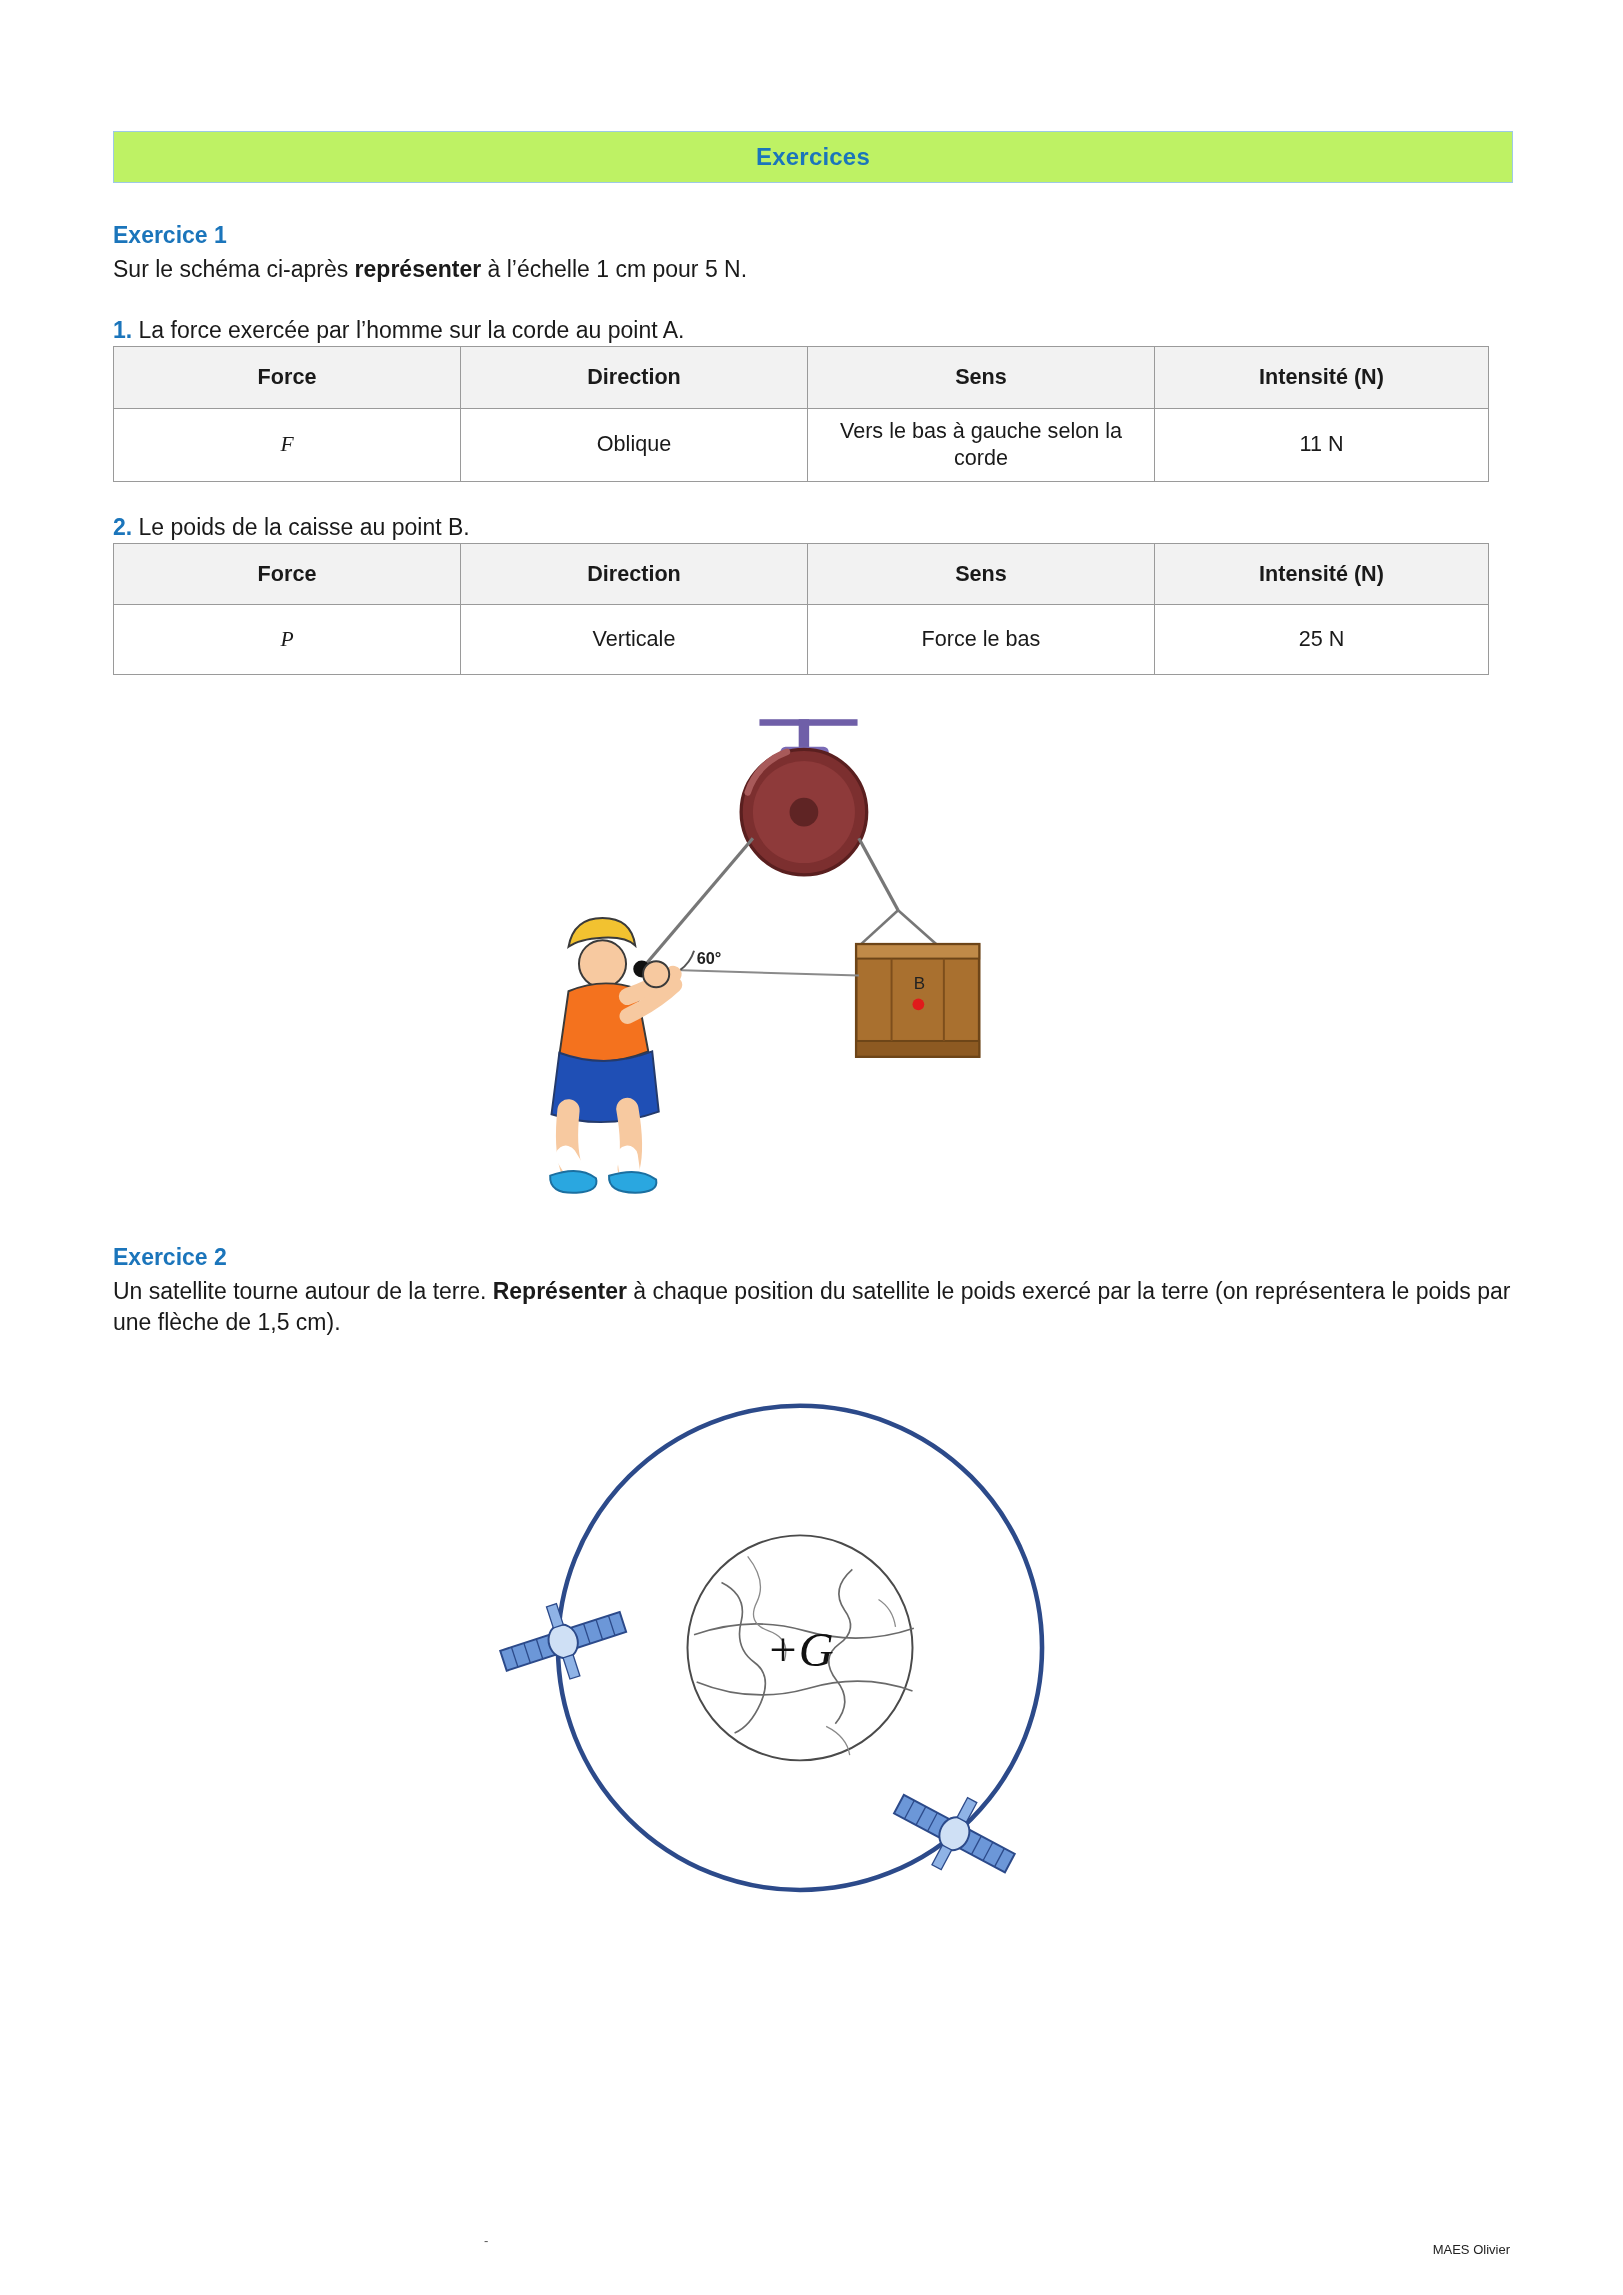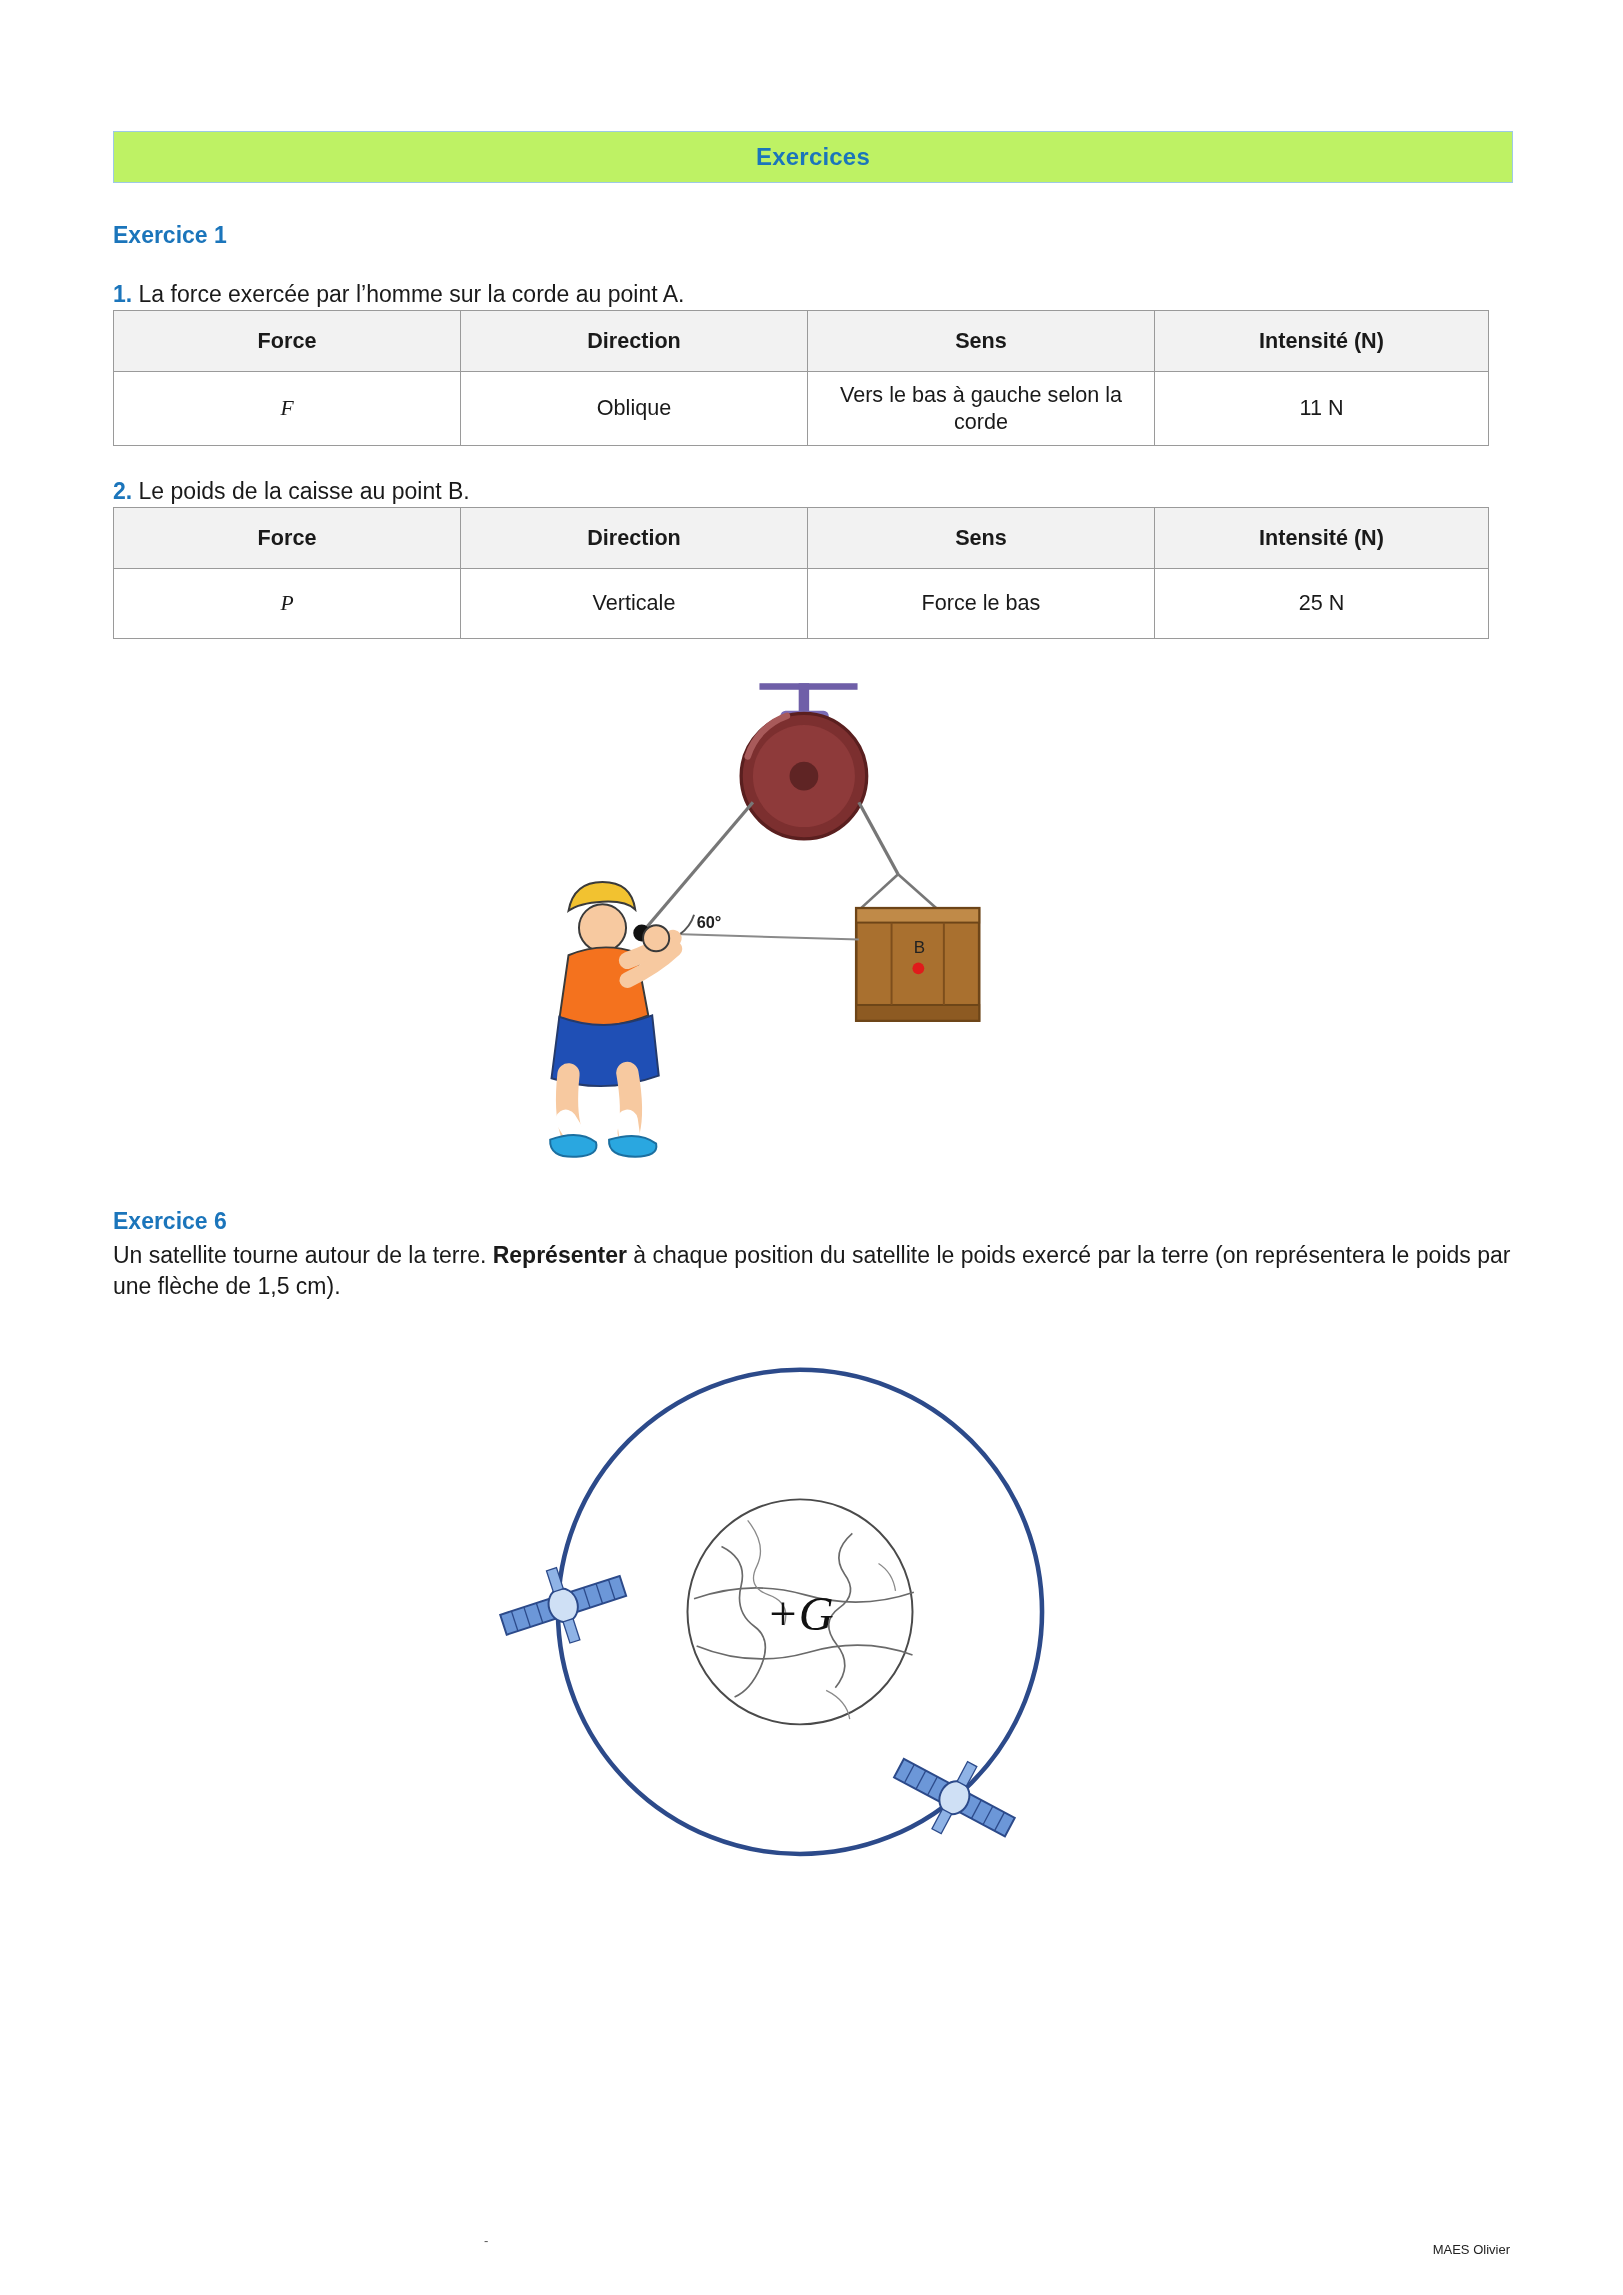--- a/index.html
+++ b/index.html
@@ -147,6 +147,7 @@
 
     <div class="ex-title">Exercice 1</div>
 
+    <p class="para"><span>Sur le schéma ci-après </span><span class="bold">représenter</span><span> à l’échelle 1 cm pour 5 N.</span></p>
 
     <p class="para spaced"><span class="num">1.</span><span> La force exercée par l’homme sur la corde au point A.</span></p>
 

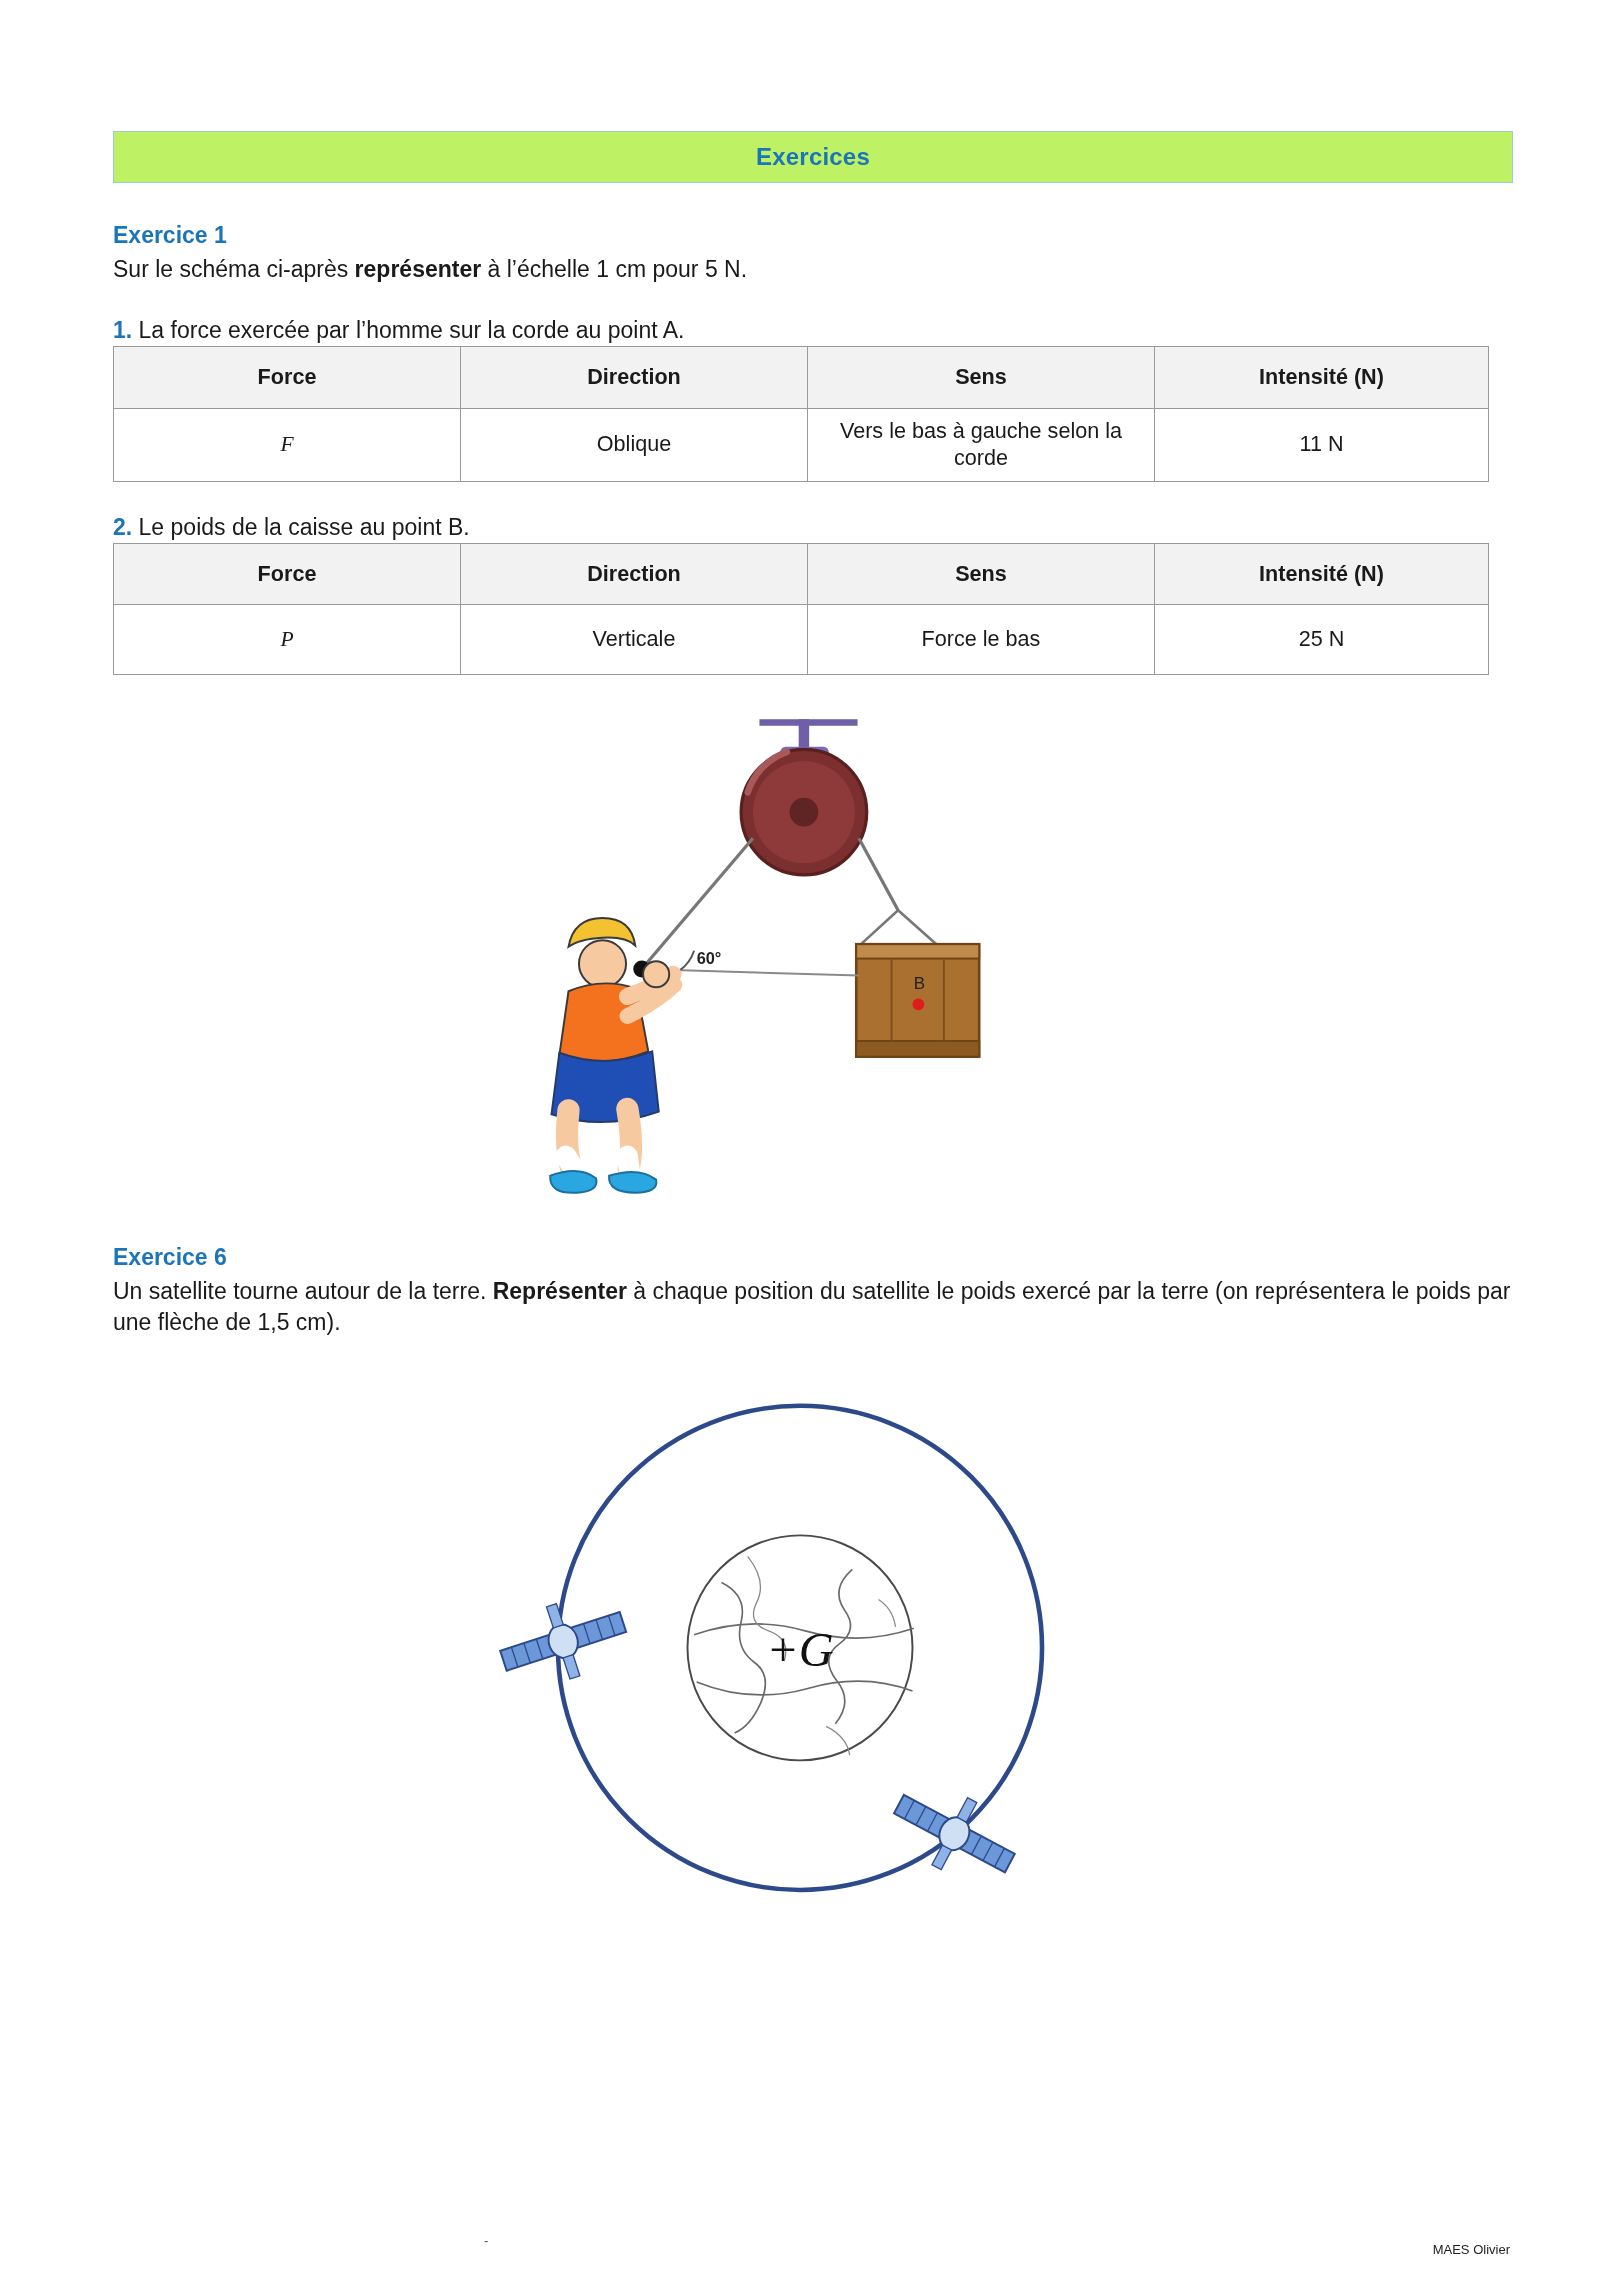--- a/index.html
+++ b/index.html
@@ -272,7 +272,7 @@
       </svg>
     </div>
 
-    <div class="ex-title" style="margin-top:26px;">Exercice 6</div>
+    <div class="ex-title" style="margin-top:26px;">Exercice 2</div>
     <p class="para"><span>Un satellite tourne autour de la terre. </span><span class="bold">Représenter</span><span> à chaque position du satellite le poids exercé par la terre (on représentera le poids par une flèche de 1,5 cm).</span></p>
 
     <div class="fig2">

